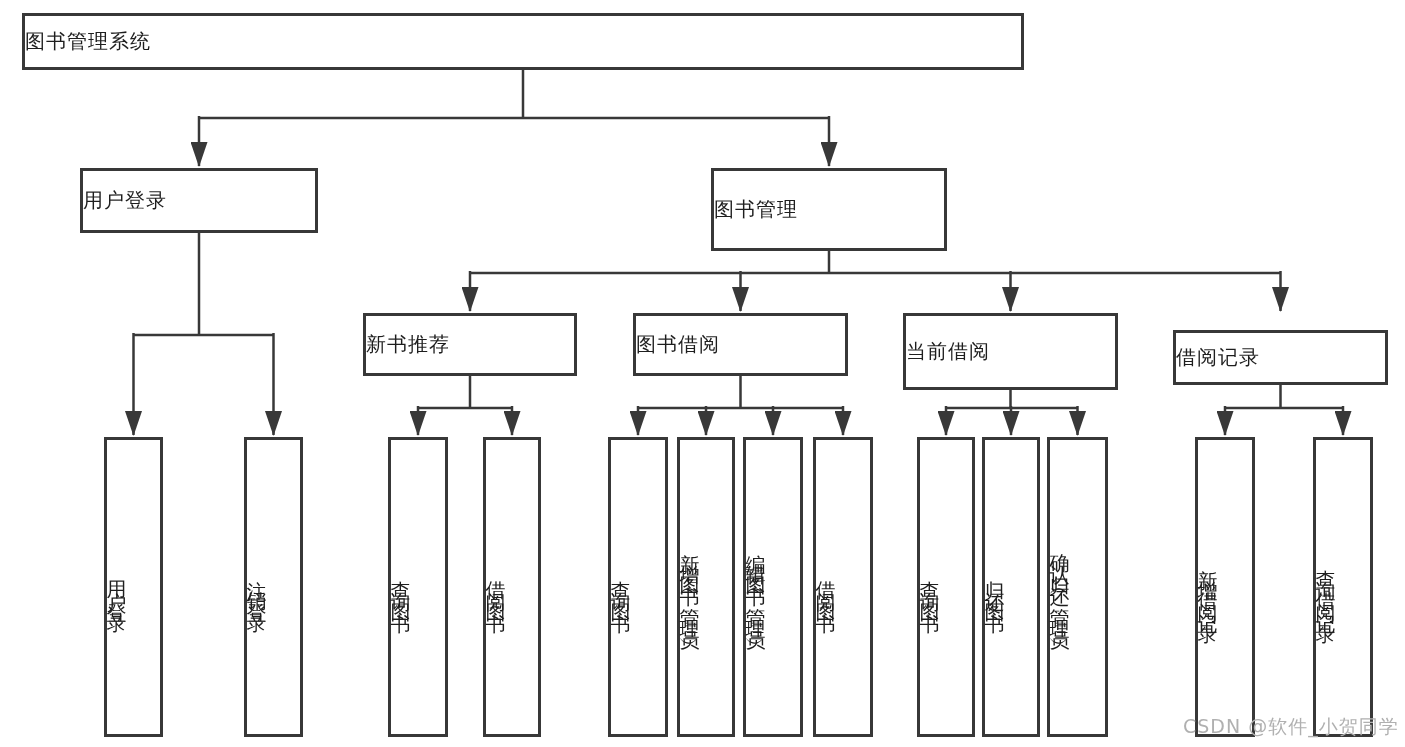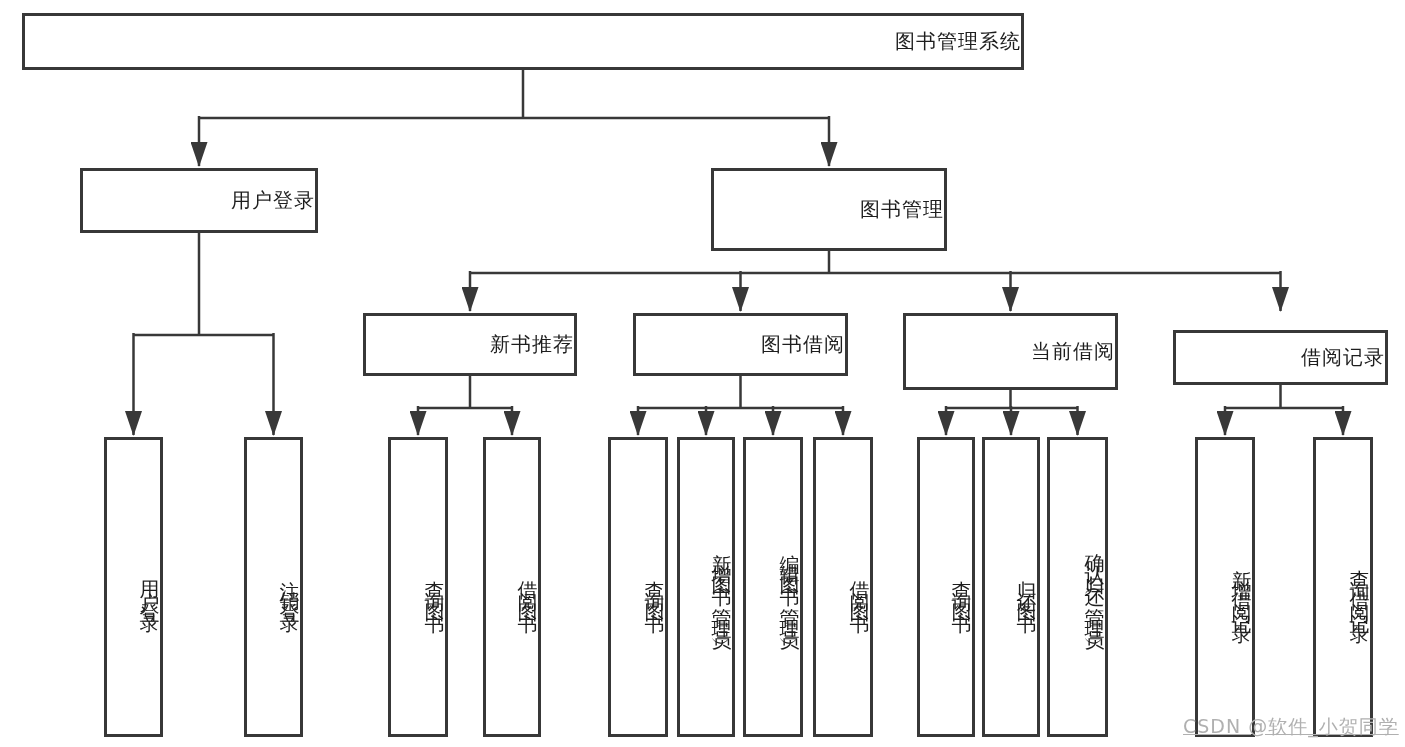--- a/index.html
+++ b/index.html
@@ -26,7 +26,7 @@
     background:#fff;
     display:flex;
     align-items:center;
-    justify-content:flex-end;
+    justify-content:flex-start;
     font-size:20px;
     letter-spacing:1px;
     color:var(--text);

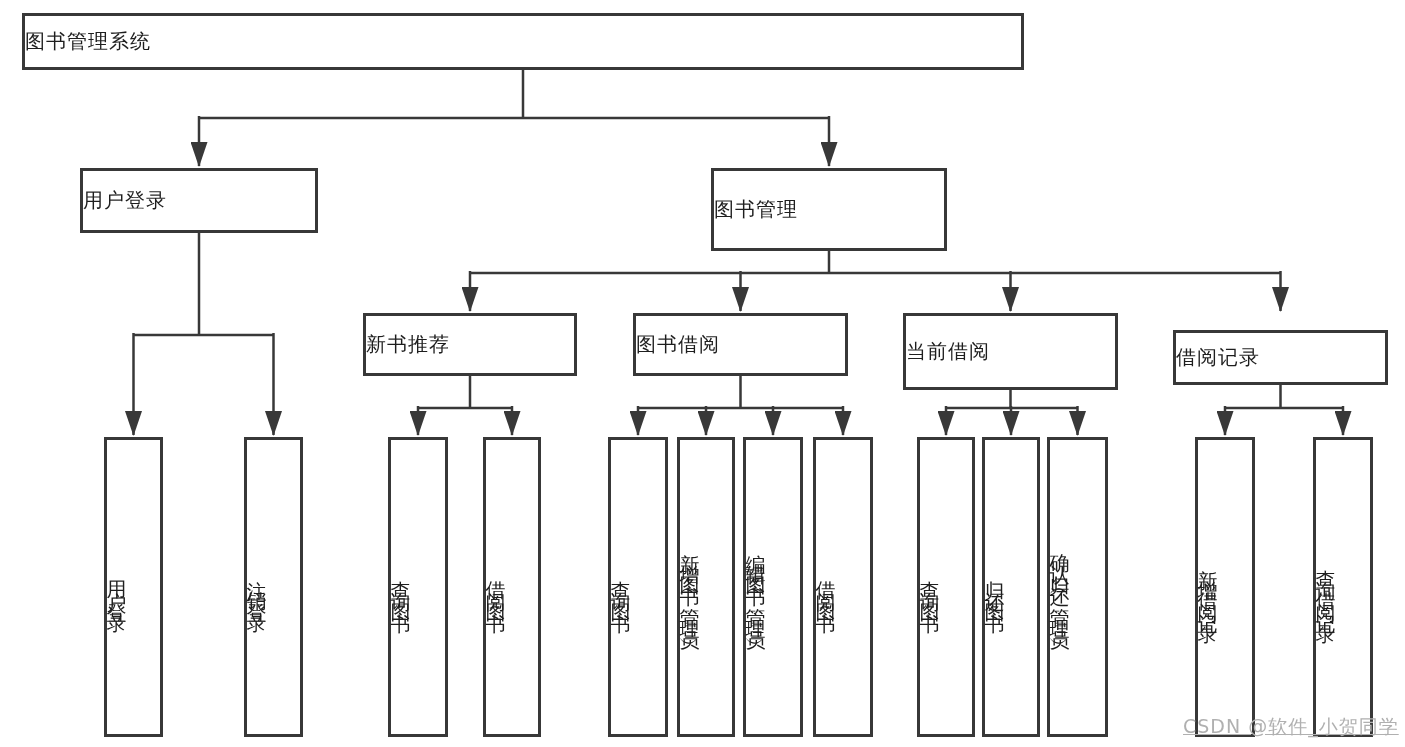--- a/index.html
+++ b/index.html
@@ -47,7 +47,6 @@
     color:var(--wm);
     z-index:2;
     white-space:nowrap;
-    text-decoration:underline;
   }
 </style>
 </head>

